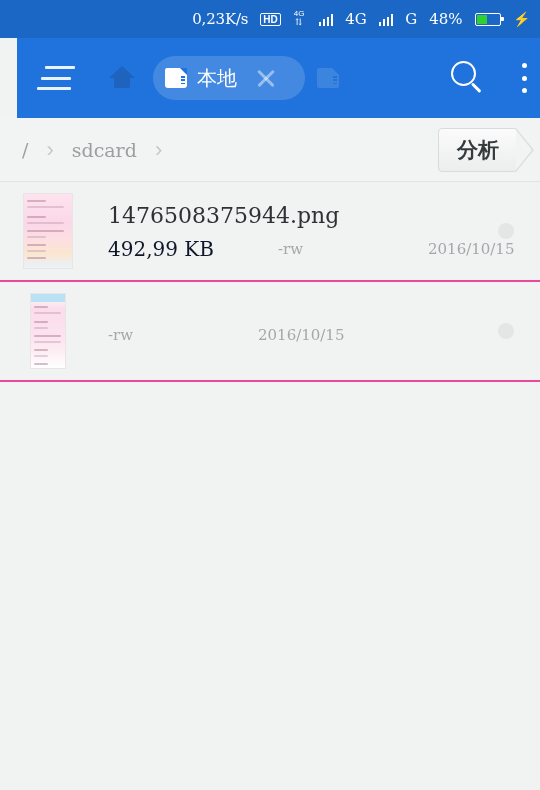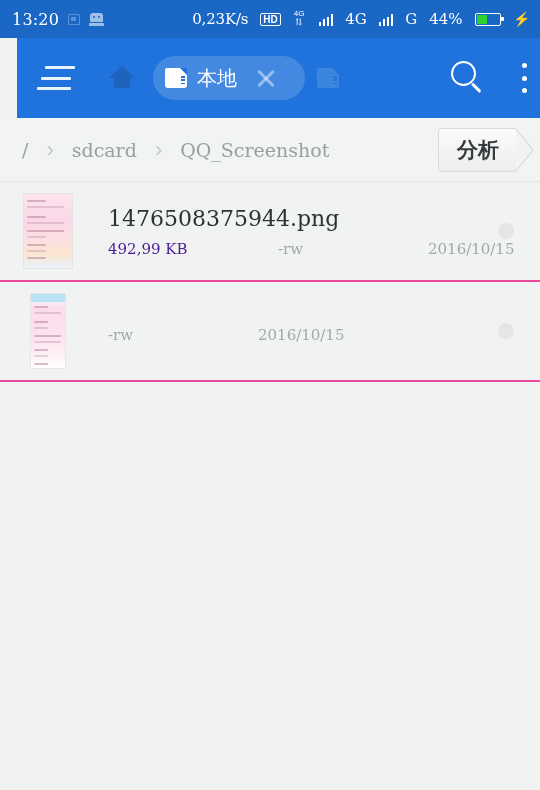--- a/index.html
+++ b/index.html
@@ -289,14 +289,6 @@
 <div class="screen">
 
   <div class="statusbar">
-    <div class="sb-left">
-      <span class="sb-time">13:20</span>
-      <span class="ico-cast"></span>
-      <span class="ico-robot">
-        <span class="head"></span>
-          <span class="base"></span>
-      </span>
-    </div>
     <div class="sb-right">
       <span class="sb-speed">0,23K/s</span>
       <span class="ico-hd">HD</span>

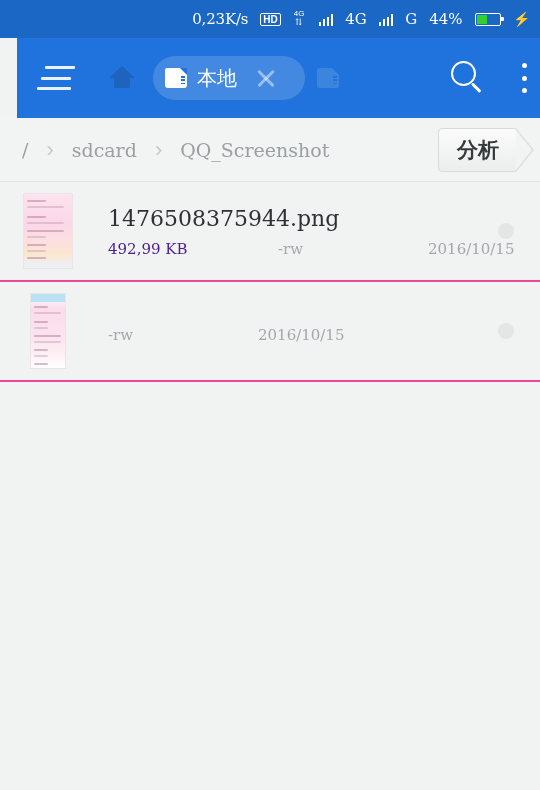--- a/index.html
+++ b/index.html
@@ -310,7 +310,7 @@
           <i></i>
         </span>
       <span class="sb-net">G</span>
-      <span class="sb-batt-pct">44%</span>
+      <span class="sb-batt-pct">48%</span>
       <span class="battery">
           <span class="fill"></span>
         </span>

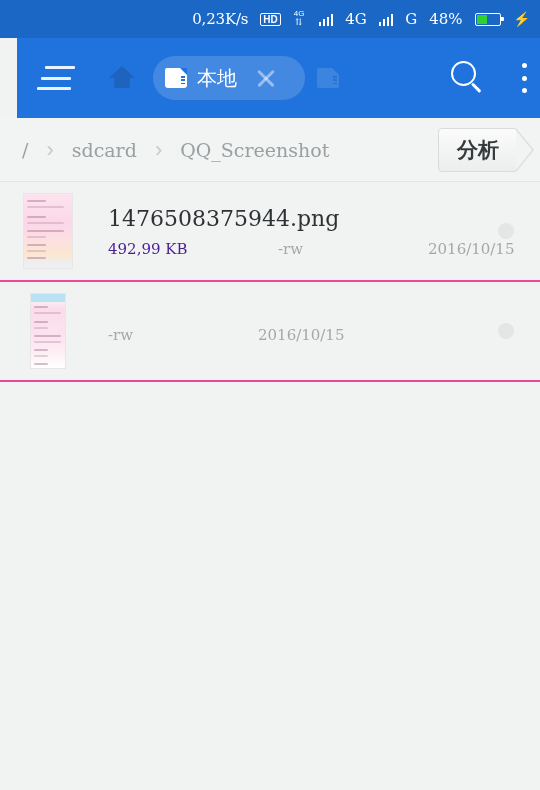--- a/index.html
+++ b/index.html
@@ -351,7 +351,6 @@
     <span class="chev">›</span>
     <span class="crumb mid">sdcard</span>
     <span class="chev">›</span>
-    <span class="crumb mid">QQ_Screenshot</span>
     <div class="analyze-wrap">
       <div class="analyze-btn">分析</div>
       <div class="analyze-chev"></div>

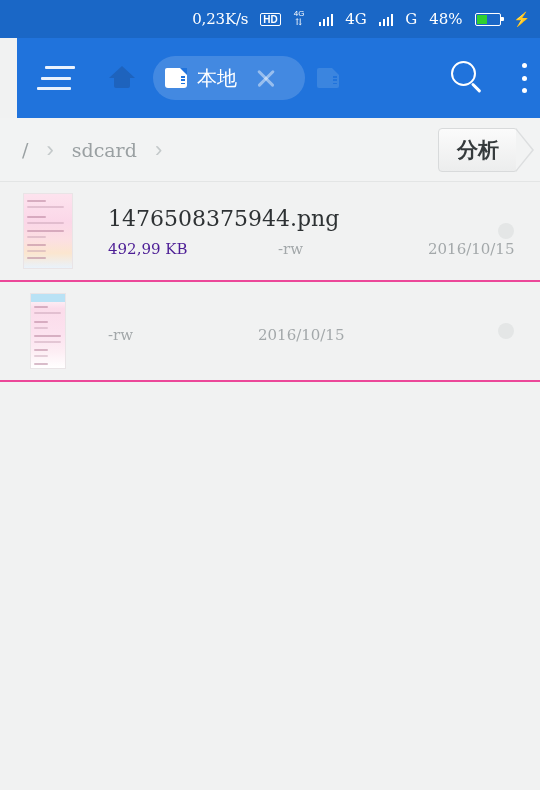--- a/index.html
+++ b/index.html
@@ -267,7 +267,7 @@
   .subrow { display: flex; align-items: center; margin-top: 7px; }
   .fsize {
     font-family: "DejaVu Serif", serif;
-    font-size: 15px; color: #4c1d95; width: 170px;
+    font-size: 20px; color: #0f172a; width: 170px;
   }
   .fperm {
     font-family: "DejaVu Serif", serif;

